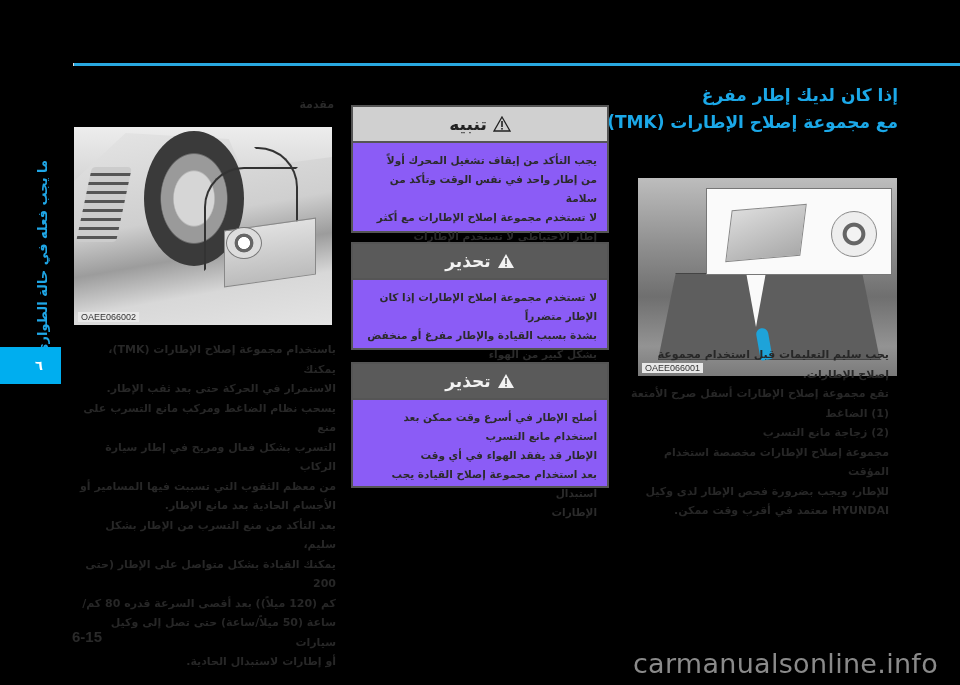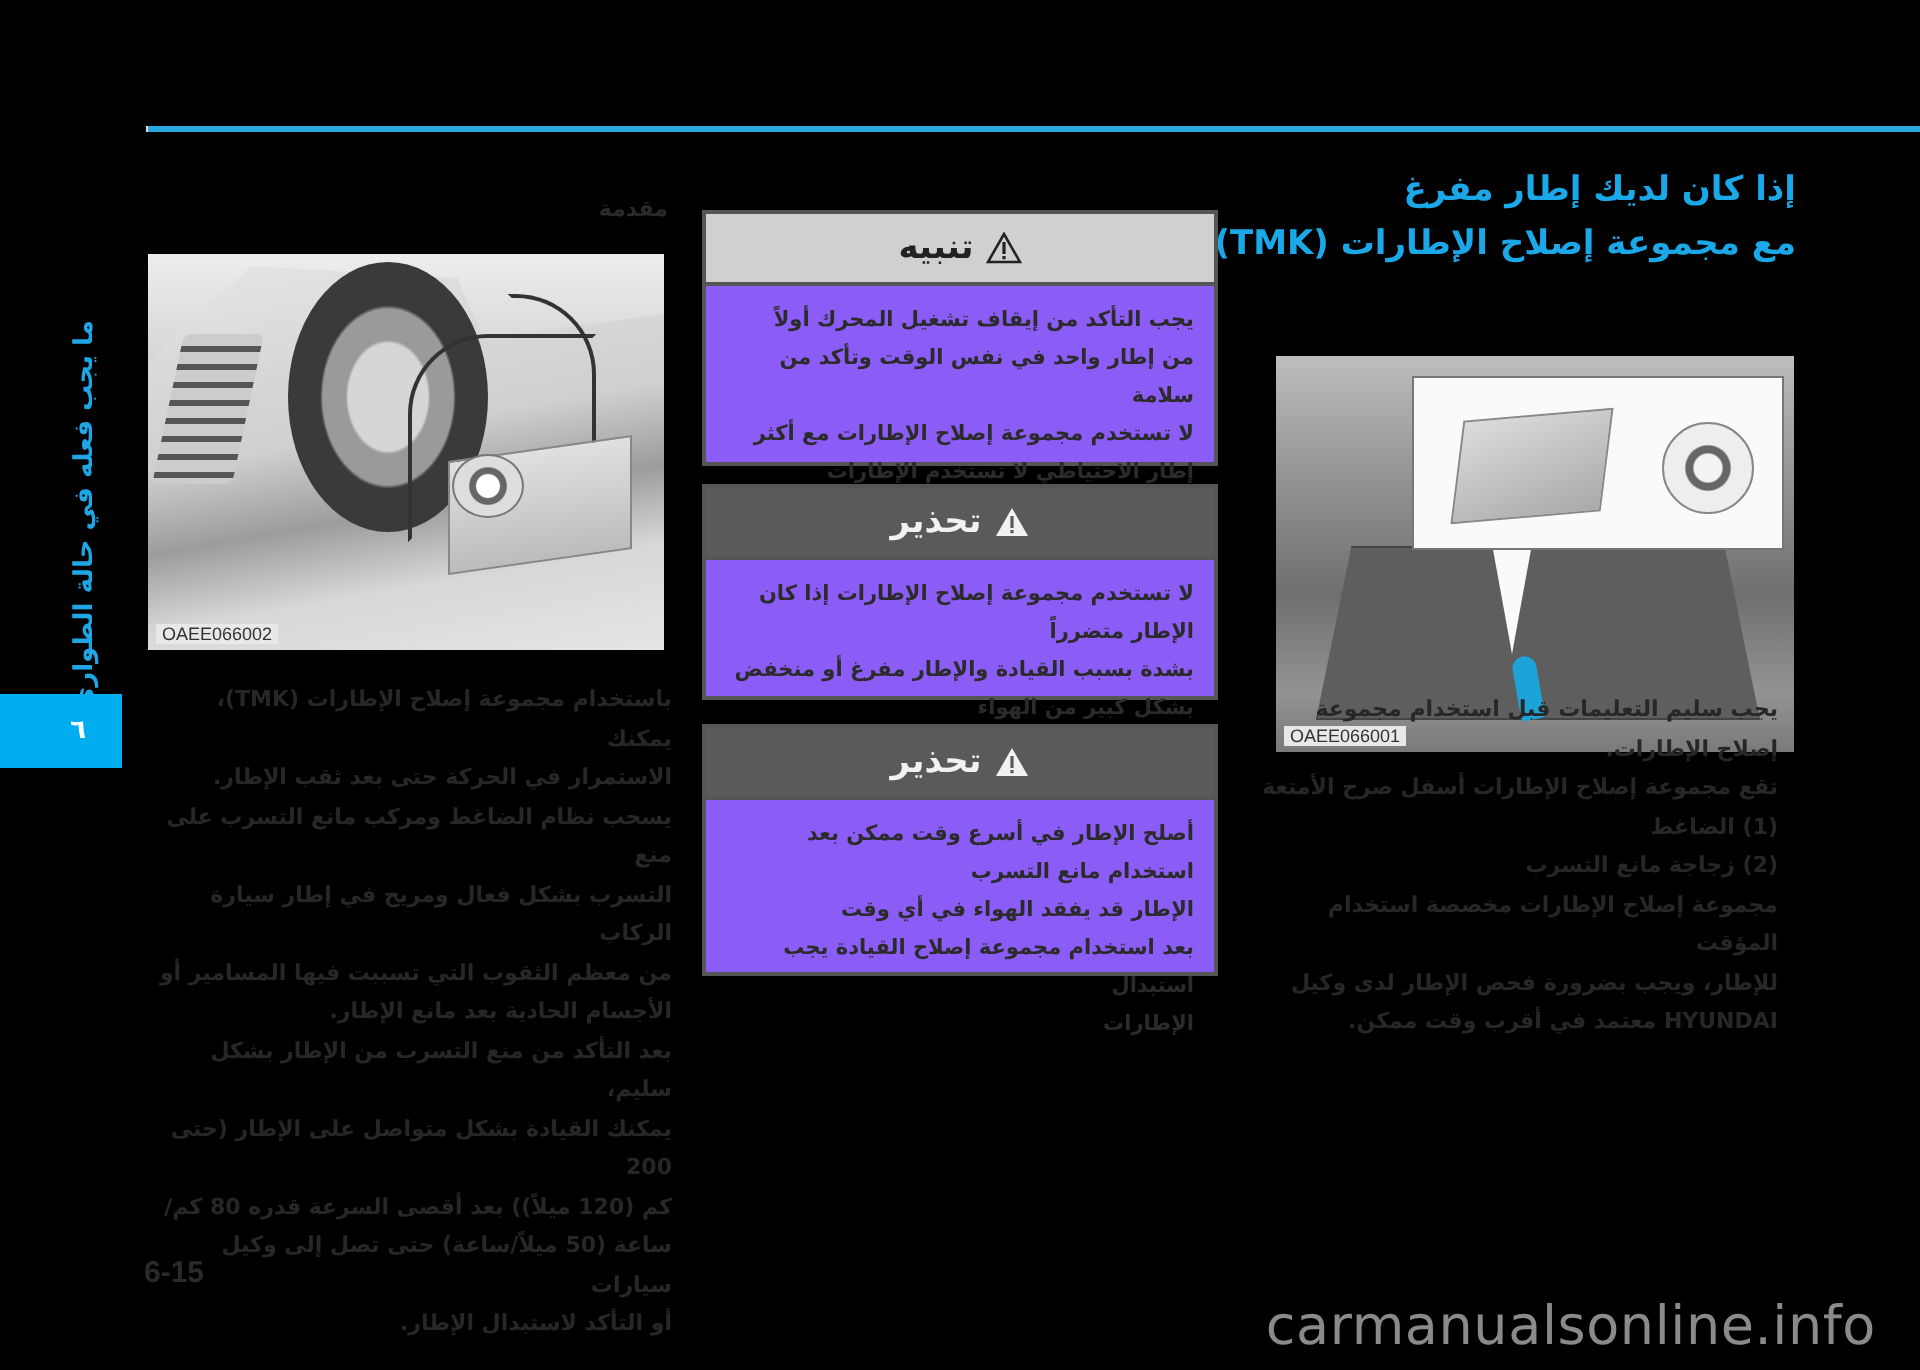--- a/index.html
+++ b/index.html
@@ -155,7 +155,7 @@
   <div>يمكنك القيادة بشكل متواصل على الإطار (حتى 200</div>
   <div>كم (120 ميلاً)) بعد أقصى السرعة قدره 80 كم/</div>
   <div>ساعة (50 ميلاً/ساعة) حتى تصل إلى وكيل سيارات</div>
-  <div>أو التأكد لاستبدال الإطار.</div>
+  <div>أو إطارات لاستبدال الحادية.</div>
 </div>
 
 <div class="body-text body-right">

